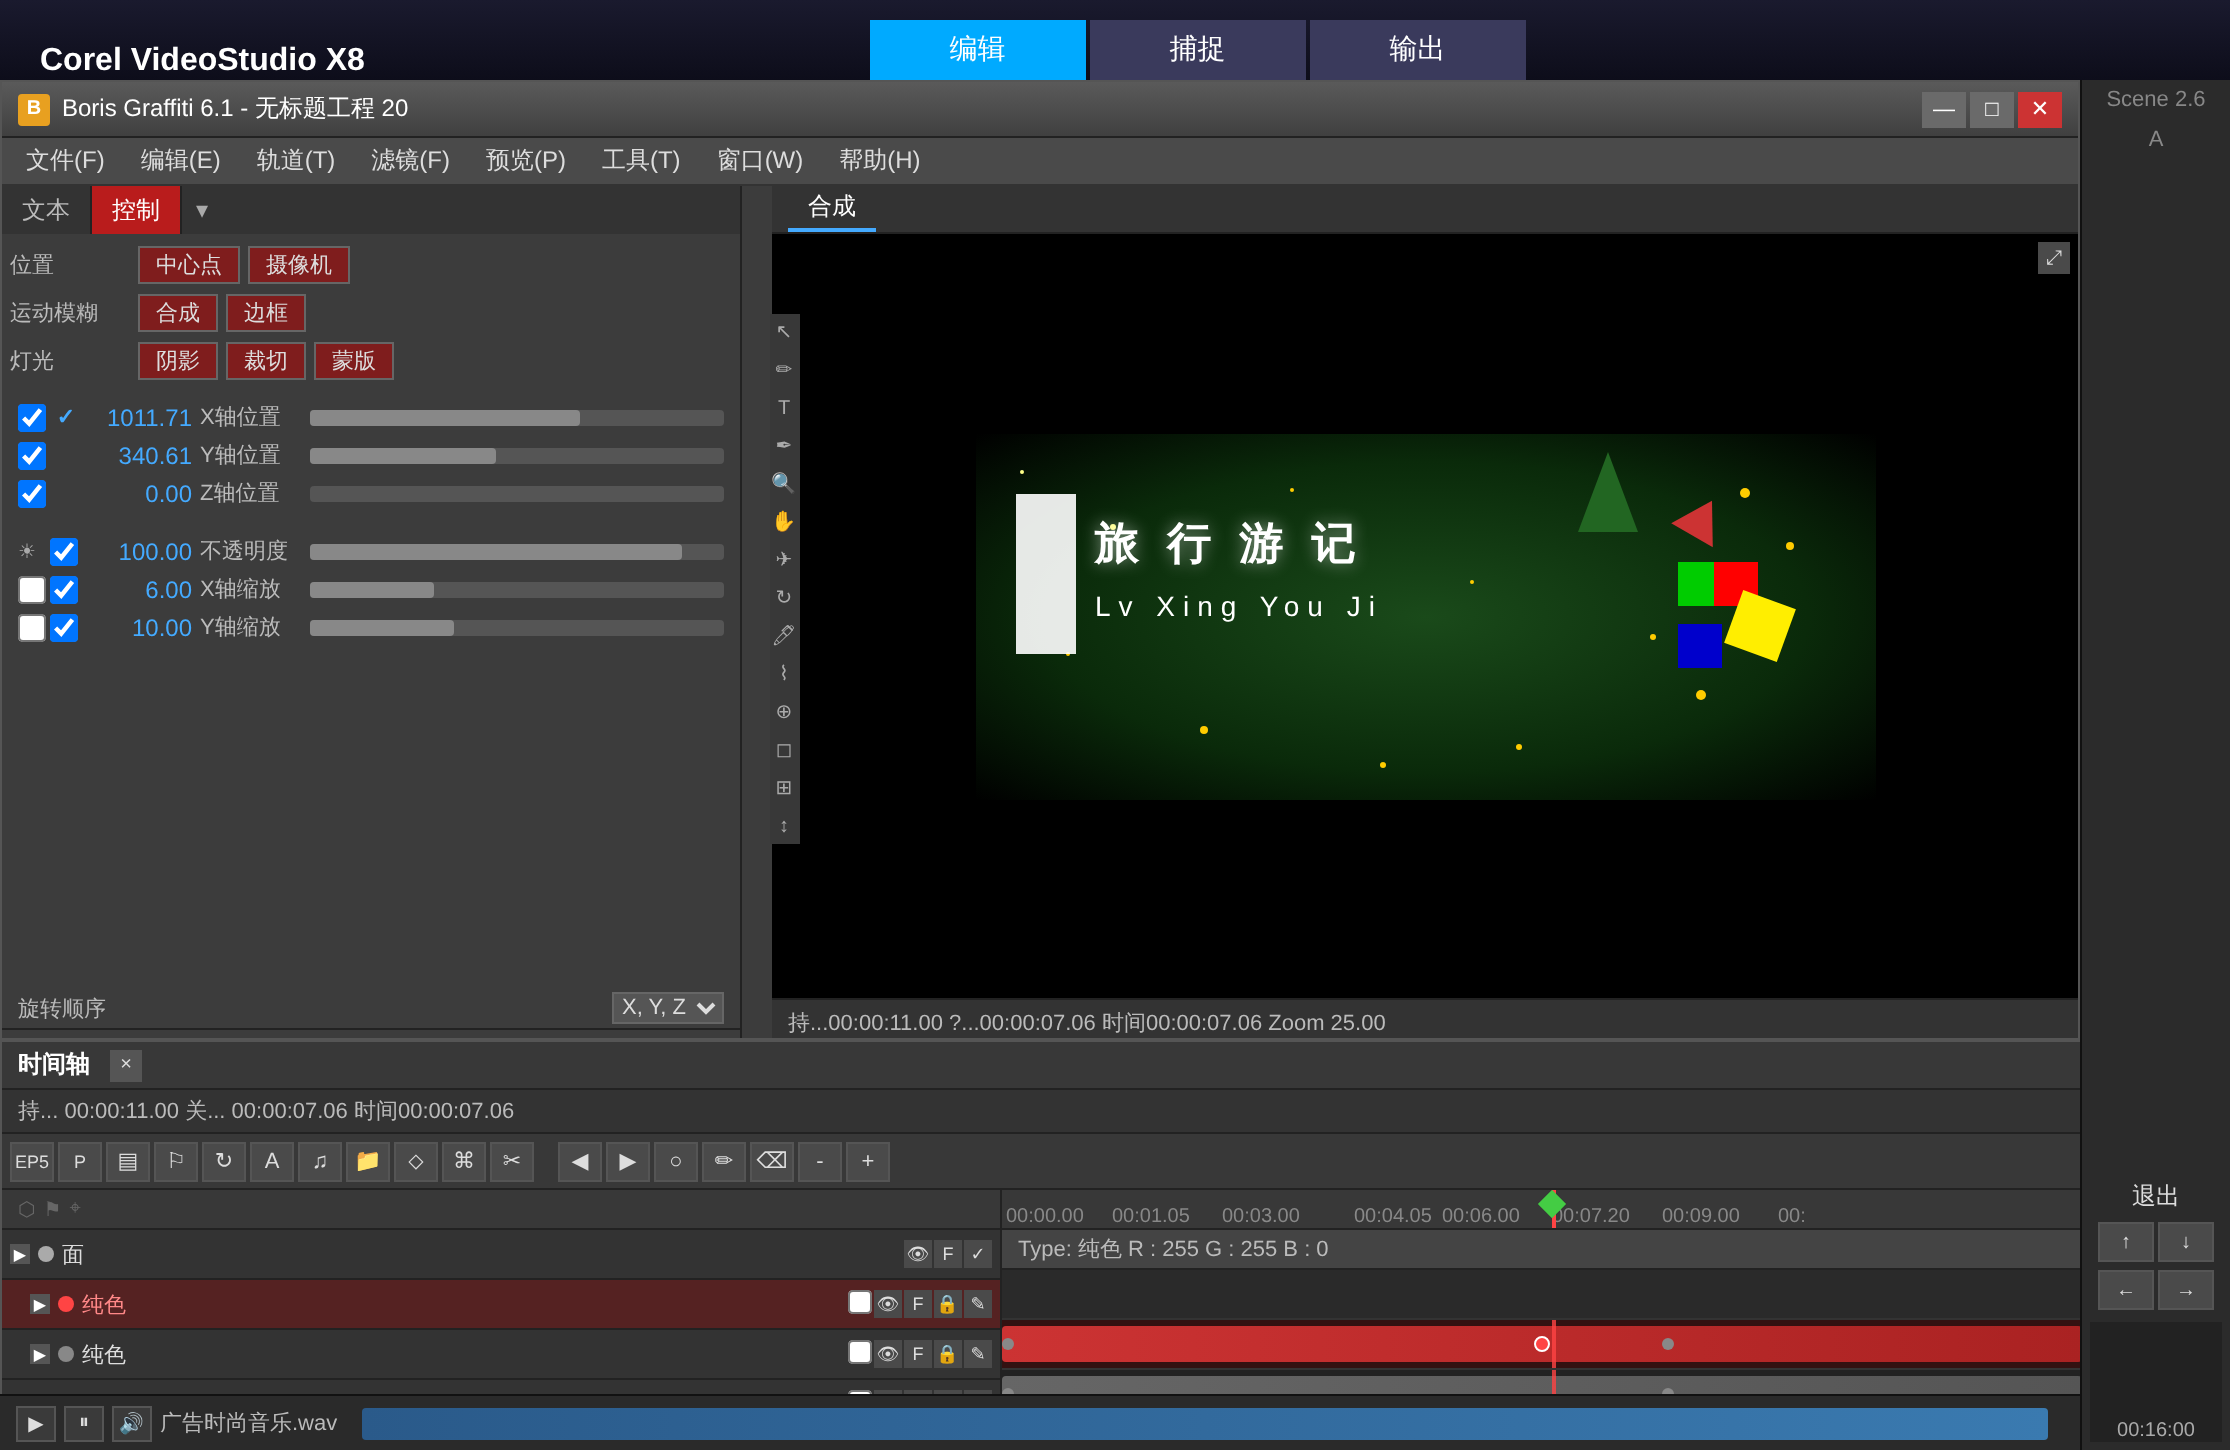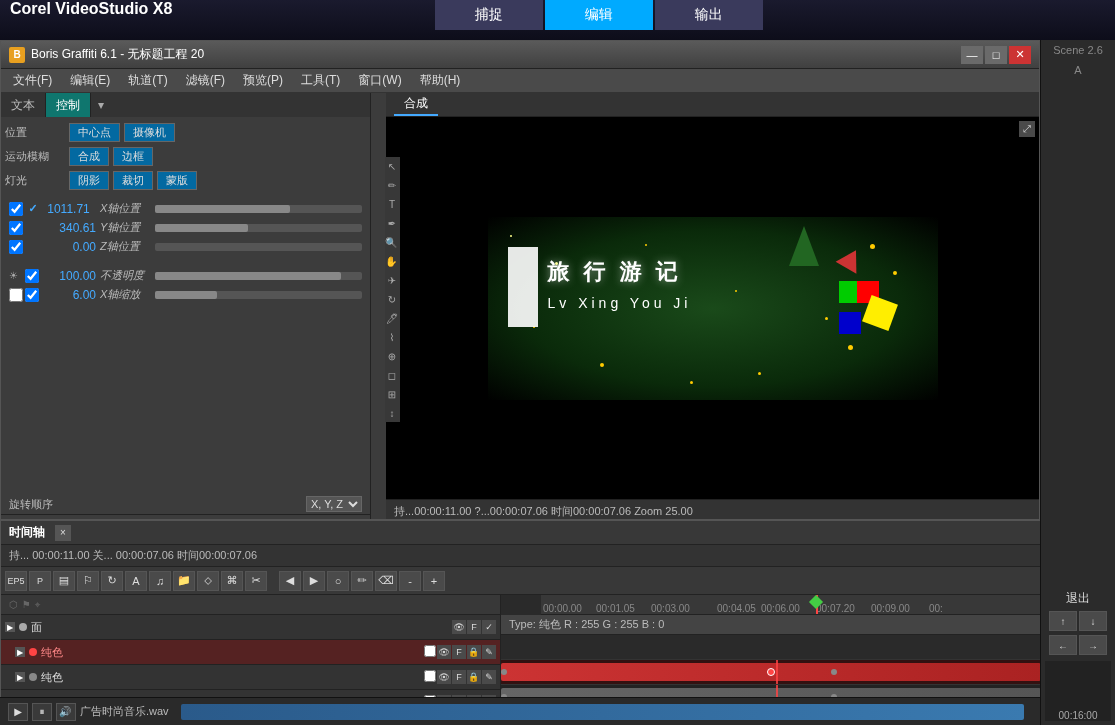--- a/index.html
+++ b/index.html
@@ -8,7 +8,7 @@
     
     #top-bar {
       width: 100%; height: 40px; background: linear-gradient(to bottom, #1a1a2e, #0d0d1a);
-      display: flex; align-items: flex-start; justify-content: space-between; padding: 0 10px;
+      display: flex; align-items: flex-end; justify-content: space-between; padding: 0 20px;
     }
     #app-title { color: #fff; font-size: 16px; font-weight: bold; }
     #top-tabs { display: flex; gap: 2px; }

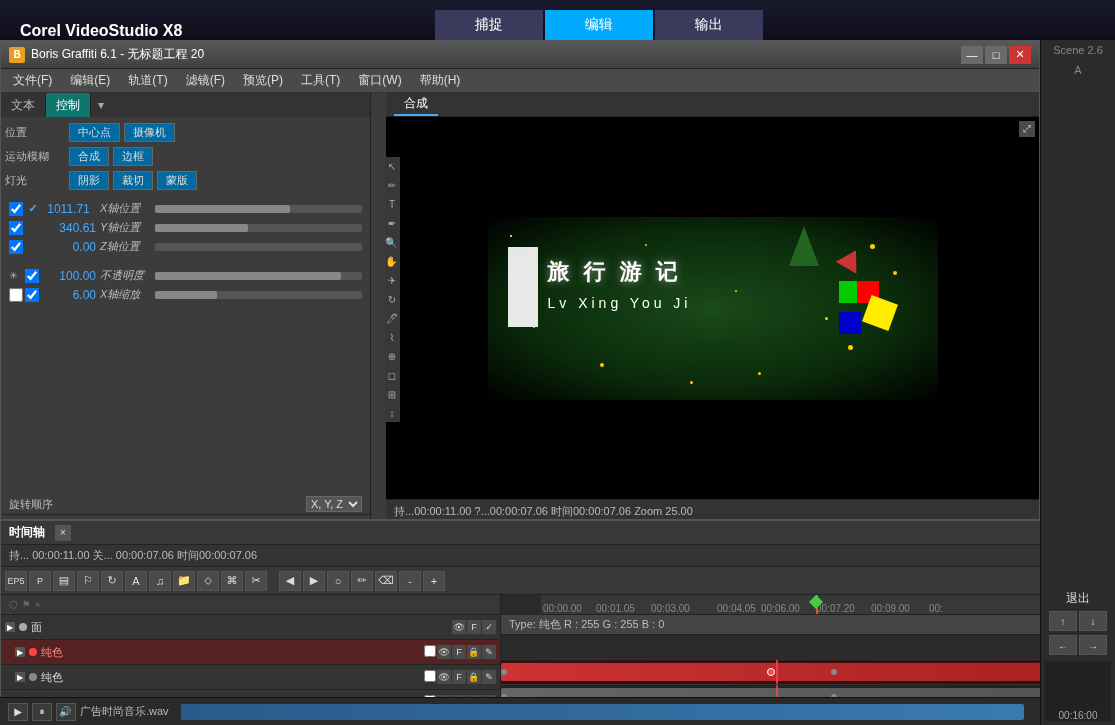--- a/index.html
+++ b/index.html
@@ -167,8 +167,8 @@
 <div id="top-bar">
   <span id="app-title">Corel VideoStudio X8</span>
   <div id="top-tabs">
+    <button class="top-tab active">编辑</button>
     <button class="top-tab">捕捉</button>
-    <button class="top-tab active">编辑</button>
     <button class="top-tab">输出</button>
   </div>
   <div style="width:80px"></div>

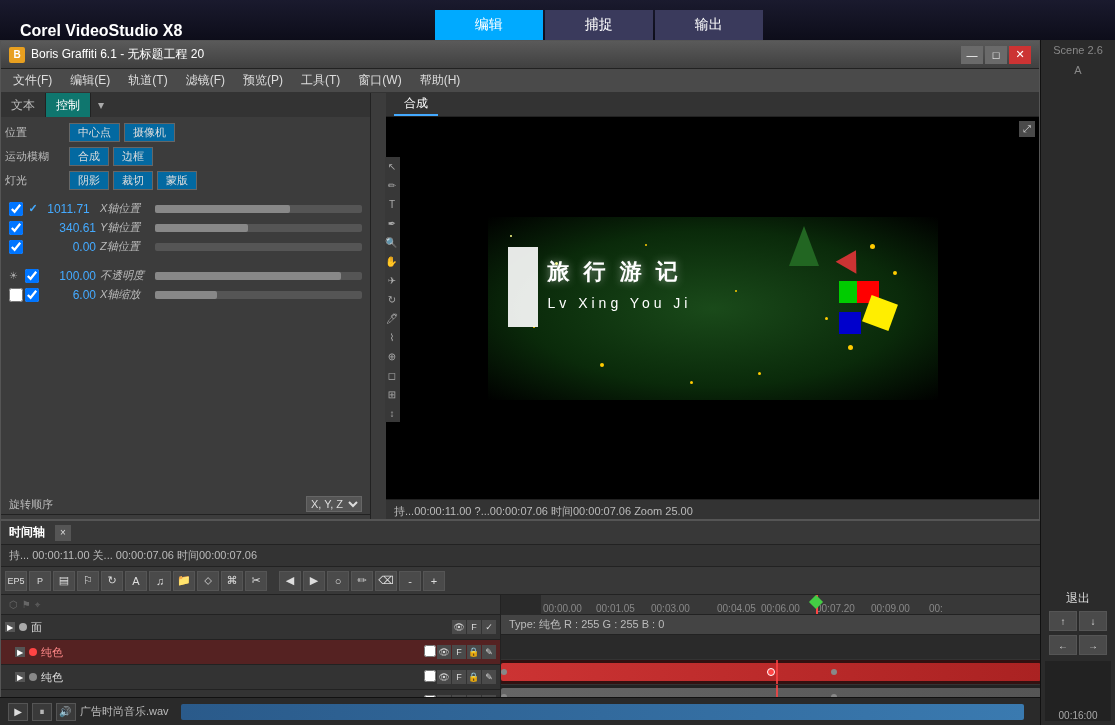--- a/index.html
+++ b/index.html
@@ -54,7 +54,7 @@
     
     #left-tabs { display: flex; height: 24px; background: #333; }
     .left-tab { padding: 4px 10px; cursor: pointer; color: #bbb; border-right: 1px solid #222; font-size: 12px; }
-    .left-tab.active { background: #0f766e; color: #fff; }
+    .left-tab.active { background: #b91c1c; color: #fff; }
     #left-tab-extra { width: 20px; display: flex; align-items: center; justify-content: center; cursor: pointer; color: #aaa; }
 
     

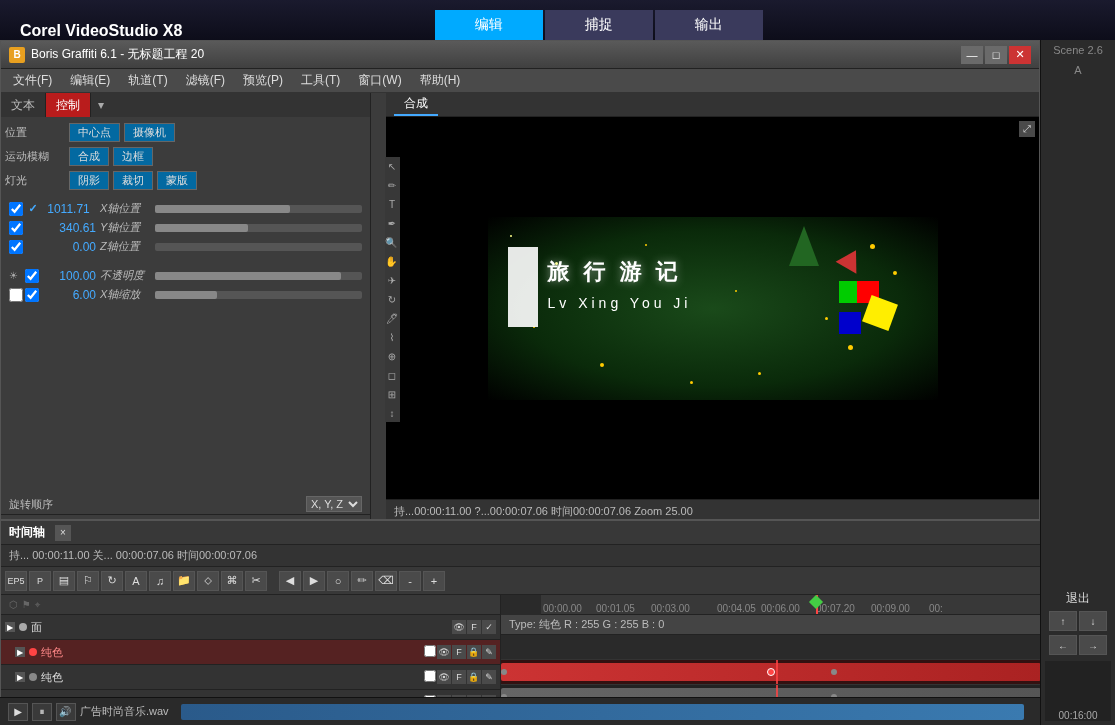--- a/index.html
+++ b/index.html
@@ -61,7 +61,7 @@
     #props-area { padding: 4px; }
     .prop-row { display: flex; align-items: center; height: 22px; margin-bottom: 2px; gap: 4px; }
     .prop-label { color: #bbb; font-size: 11px; width: 60px; }
-    .prop-btn { background: #0369a1; border: 1px solid #666; color: #ddd; padding: 1px 8px; font-size: 11px; cursor: pointer; }
+    .prop-btn { background: #7f1d1d; border: 1px solid #666; color: #ddd; padding: 1px 8px; font-size: 11px; cursor: pointer; }
     .tb-btn { background: #4a4a4a; border: 1px solid #555; color: #ddd; width: 22px; height: 20px; font-size: 11px; cursor: pointer; display: flex; align-items: center; justify-content: center; }
 
     

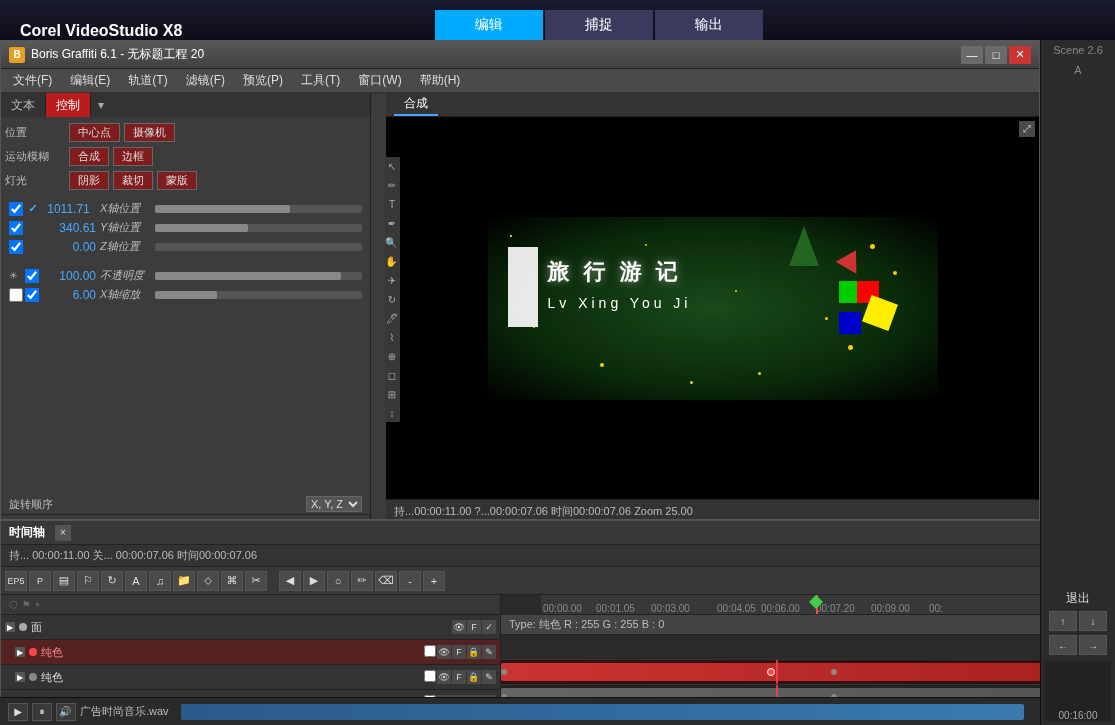--- a/index.html
+++ b/index.html
@@ -233,7 +233,7 @@
         <div class="param-row">
           <input type="checkbox" class="param-check" checked="" style="">
           <span style="color:#4af;font-size:11px;width:16px;display:flex;align-items:center;justify-content:center;font-weight:bold;">✓</span>
-          <span class="param-value" style="width:55px;color:#4af;font-size:12px;text-align:center;margin-right:4px;">1011.71</span>
+          <span class="param-value" style="width:55px;color:#4af;font-size:12px;text-align:right;margin-right:4px;">1011.71</span>
           <span class="param-name">X轴位置</span>
           <div class="param-slider" style="flex:1;height:8px;background:#555;border-radius:2px;position:relative;">
             <div class="param-slider-fill" style="width:65%;height:100%;background:#888;border-radius:2px;"></div>

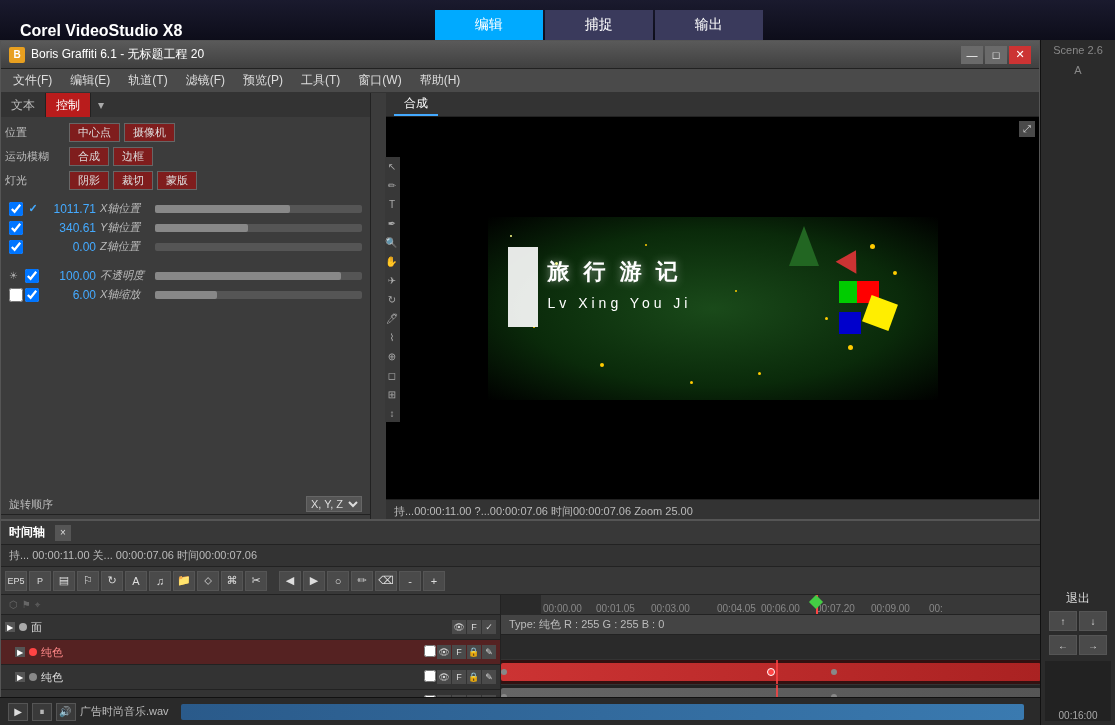--- a/index.html
+++ b/index.html
@@ -69,7 +69,7 @@
     .param-row { display: flex; align-items: center; margin-bottom: 4px; }
     .param-check { width: 14px; height: 14px; margin-right: 2px; }
     .param-value { width: 55px; color: #4af; font-size: 12px; text-align: right; margin-right: 4px; }
-    .param-name { color: #bbb; font-size: 11px; width: 55px; font-style: italic; }
+    .param-name { color: #bbb; font-size: 11px; width: 55px; }
     .param-slider { flex: 1; height: 8px; background: #555; border-radius: 2px; position: relative; }
     .param-slider-fill { height: 100%; background: #888; border-radius: 2px; }
 

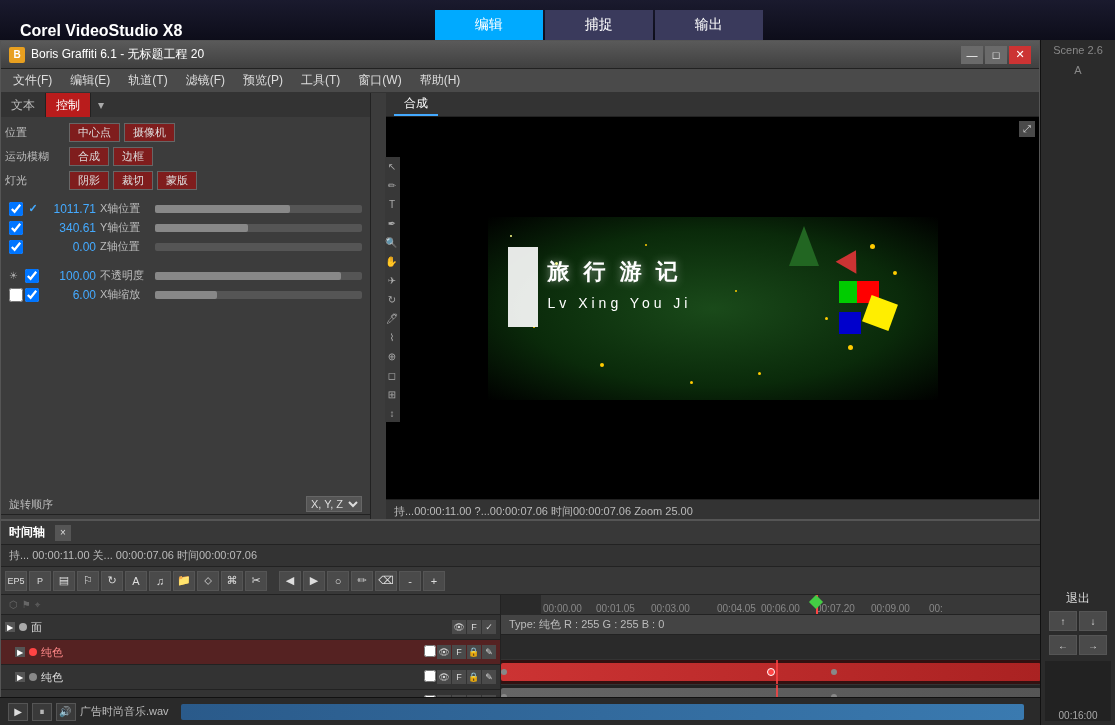--- a/index.html
+++ b/index.html
@@ -282,6 +282,15 @@
           </div>
         </div>
 
+        <div class="param-row">
+          <input type="checkbox" class="param-check" style="">
+          <input type="checkbox" class="param-check" checked="" style="">
+          <span class="param-value" style="width:55px;color:#4af;font-size:12px;text-align:right;margin-right:4px;">10.00</span>
+          <span class="param-name">Y轴缩放</span>
+          <div class="param-slider" style="flex:1;height:8px;background:#555;border-radius:2px;">
+            <div style="width:35%;height:100%;background:#888;border-radius:2px;"></div>
+          </div>
+        </div>
       </div>
 
       <div class="rotation-row">

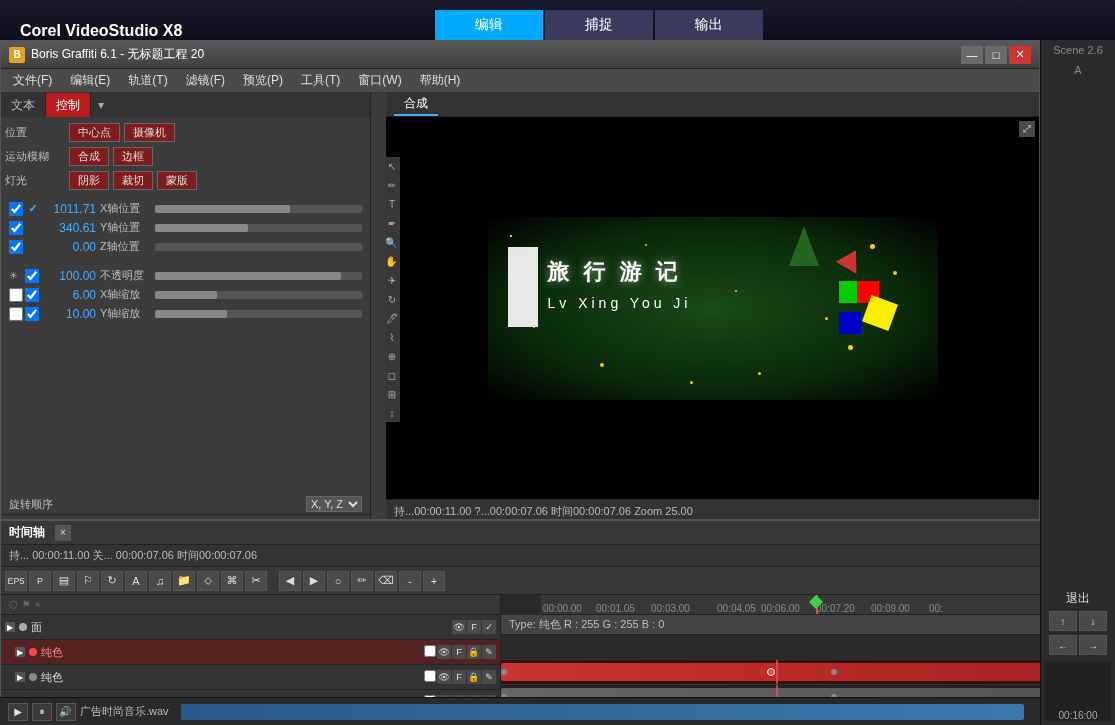--- a/index.html
+++ b/index.html
@@ -152,7 +152,7 @@
     #progress-thumb { position: absolute; right: 40%; top: -3px; width: 2px; height: 14px; background: #ff3333; }
 
     
-    #tl-ruler { height: 20px; background: #383838; border-bottom: 1px solid #222; display: flex; align-items: center; margin-left: 40px; }
+    #tl-ruler { height: 20px; background: #383838; border-bottom: 1px solid #222; display: flex; align-items: center; }
 
     
     #boris-tools { position: absolute; left: 384px; top: 116px; width: 15px; display: flex; flex-direction: column; gap: 1px; background: #383838; z-index: 10; }

